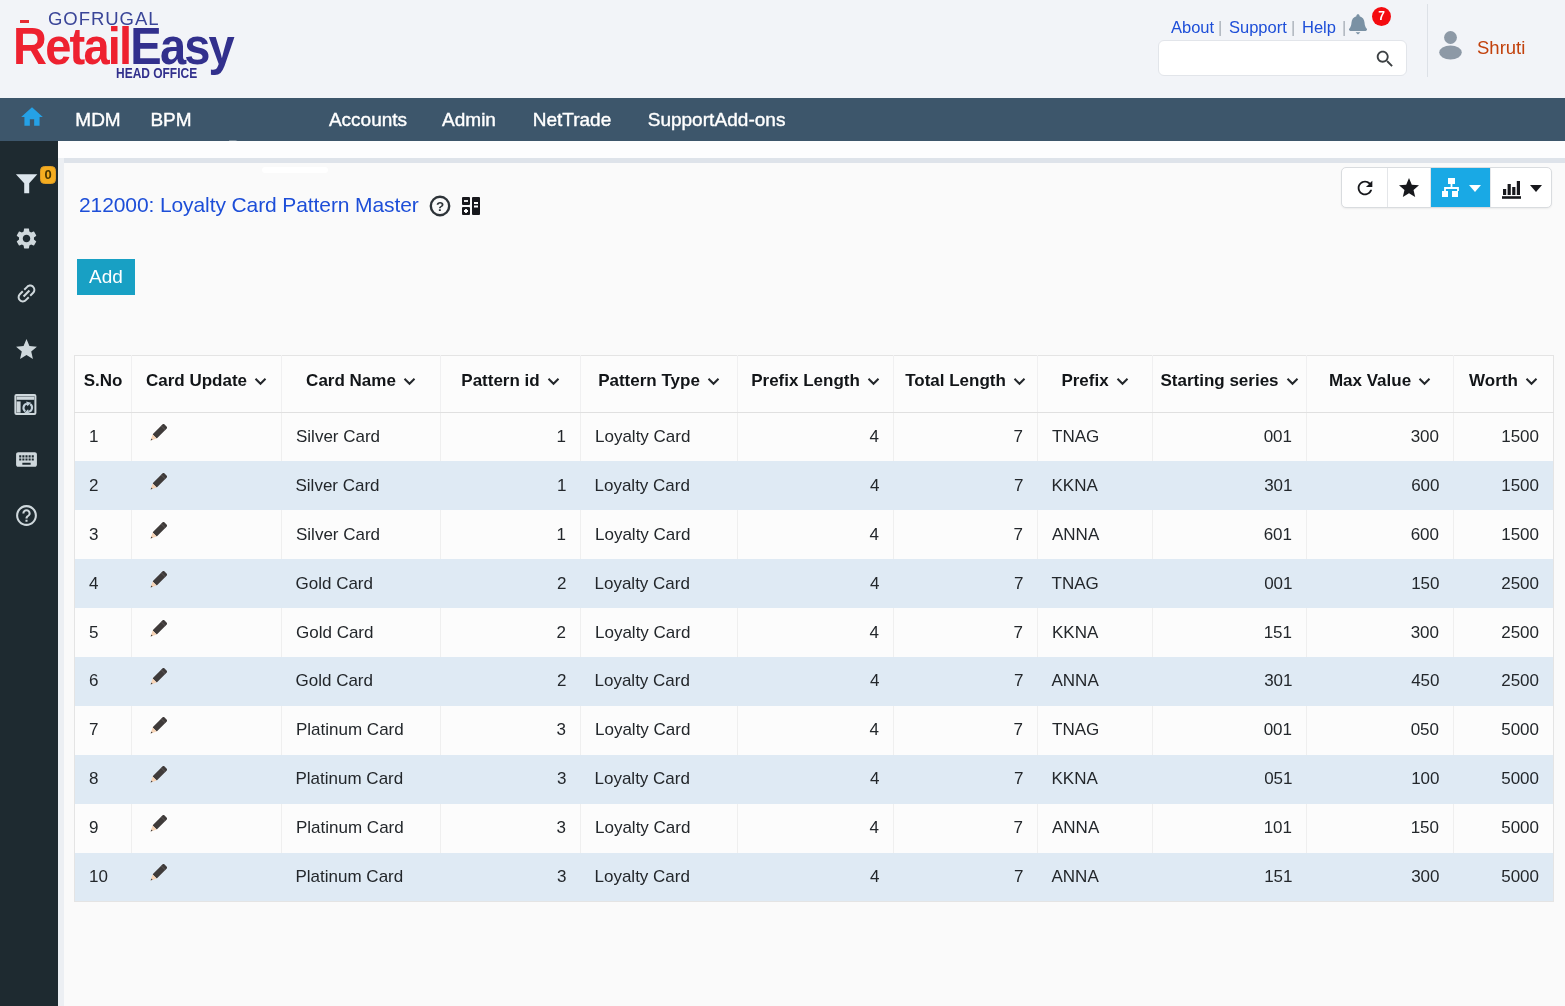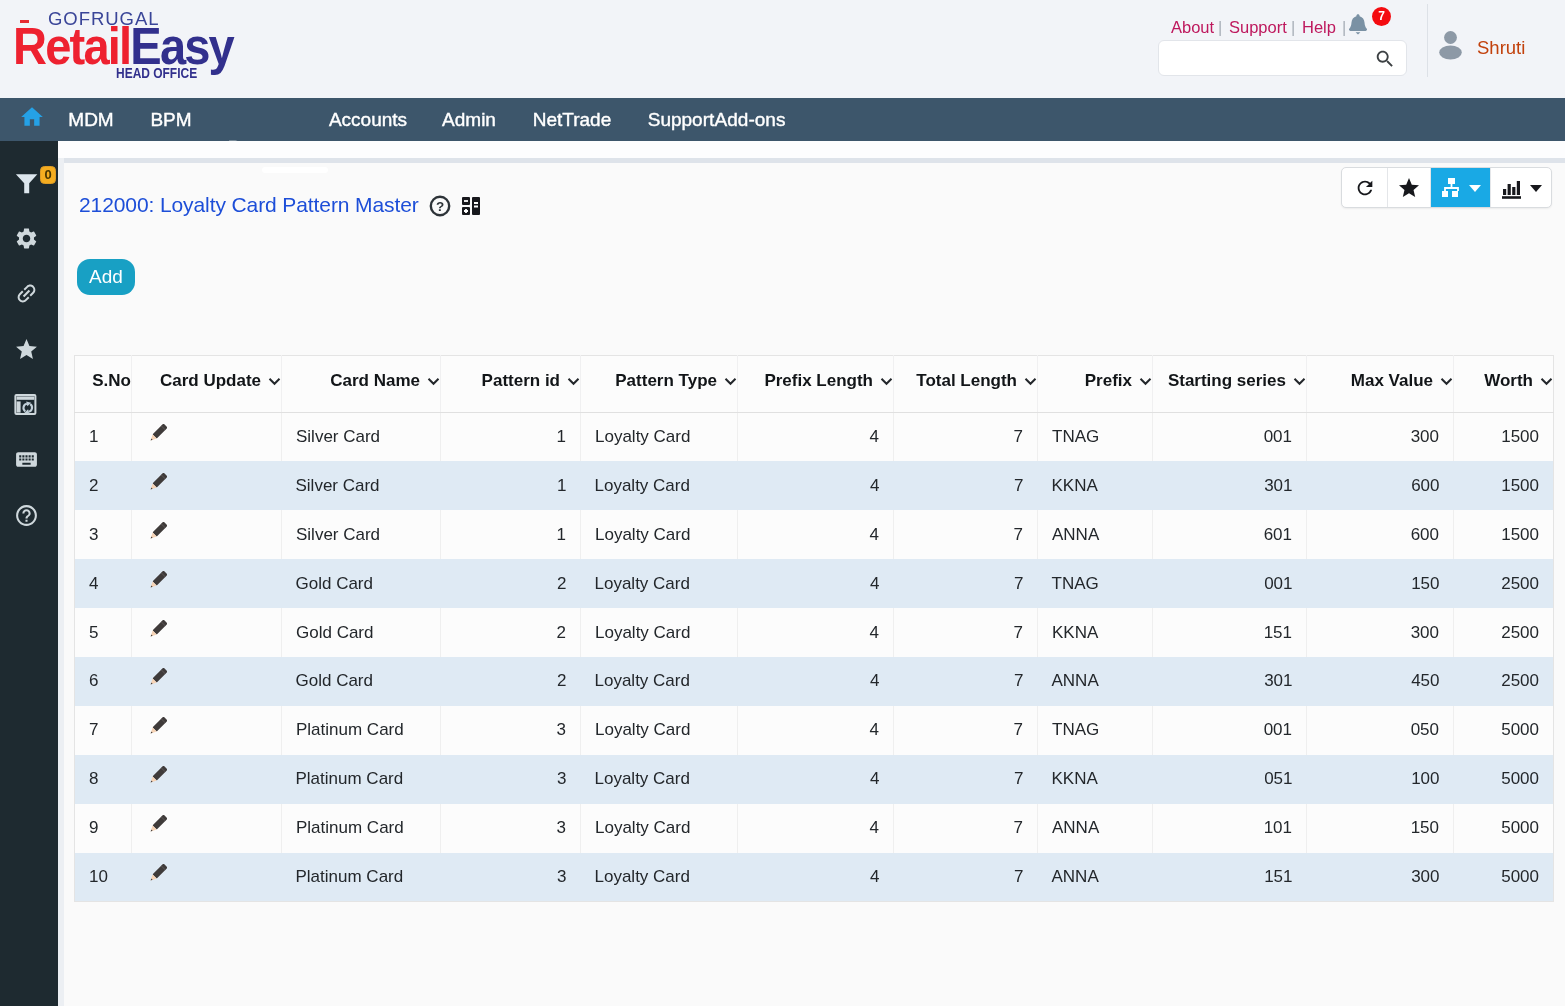--- a/index.html
+++ b/index.html
@@ -18,7 +18,7 @@
 .headoffice { position:absolute; left:116px; top:66px; font-size:14px; font-weight:700; letter-spacing:0px; color:#32308d; white-space:nowrap; line-height:1; transform-origin:left top; transform:scaleX(0.855); }
 
 .toplinks span { position:absolute; top:18px; font-size:16.5px; }
-.toplinks .lnk { color:#be185d; }
+.toplinks .lnk { color:#1d4ed8; }
 .toplinks .sep { color:#a9b0b8; }
 .bell { position:absolute; left:1348px; top:13px; width:20px; height:22px; }
 .badge7 { position:absolute; left:1372px; top:6.5px; width:19px; height:19px; border-radius:50%; background:#f40b10; color:#fff; font-size:12px; font-weight:700; text-align:center; line-height:19px; }

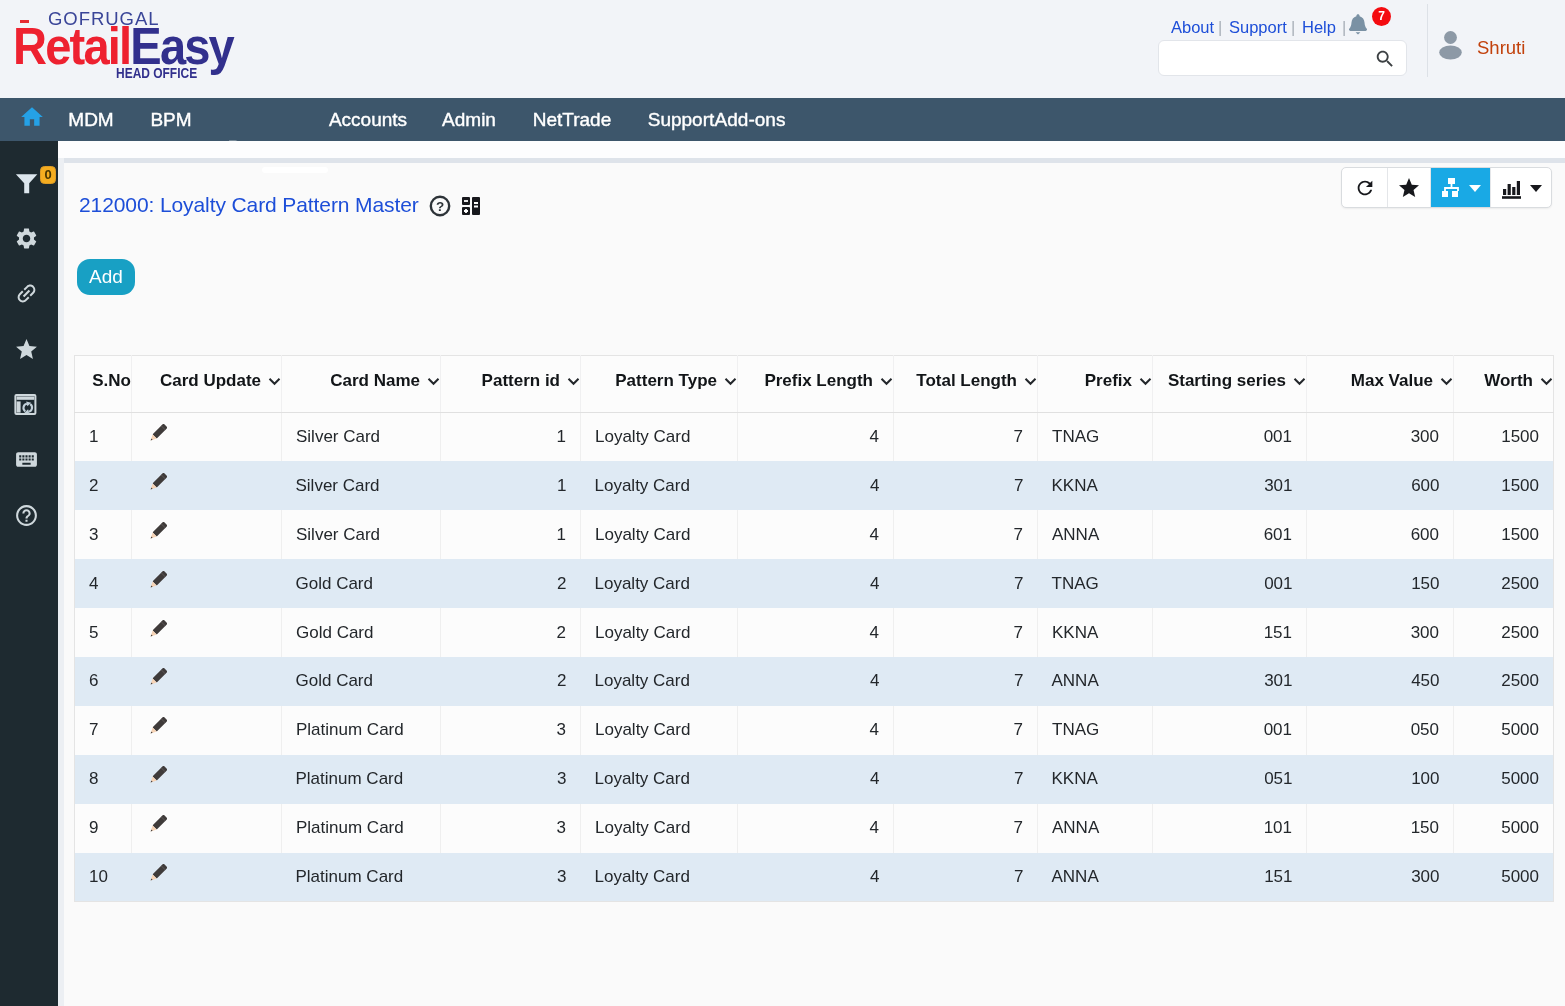--- a/index.html
+++ b/index.html
@@ -115,7 +115,7 @@
     <div class="homeicon"><svg width="26" height="26" viewBox="0 0 24 24">
           <path fill="#25a1e6" d="M10 20v-6h4v6h5v-8h3L12 3 2 12h3v8z"></path>
         </svg></div>
-    <span style="left:91px;">MDM</span>
+    <span style="left:98px;">MDM</span>
     <span style="left:171px;">BPM</span>
     <span style="left:261px;margin-top:28px;">Reports</span>
     <span style="left:368px;">Accounts</span>

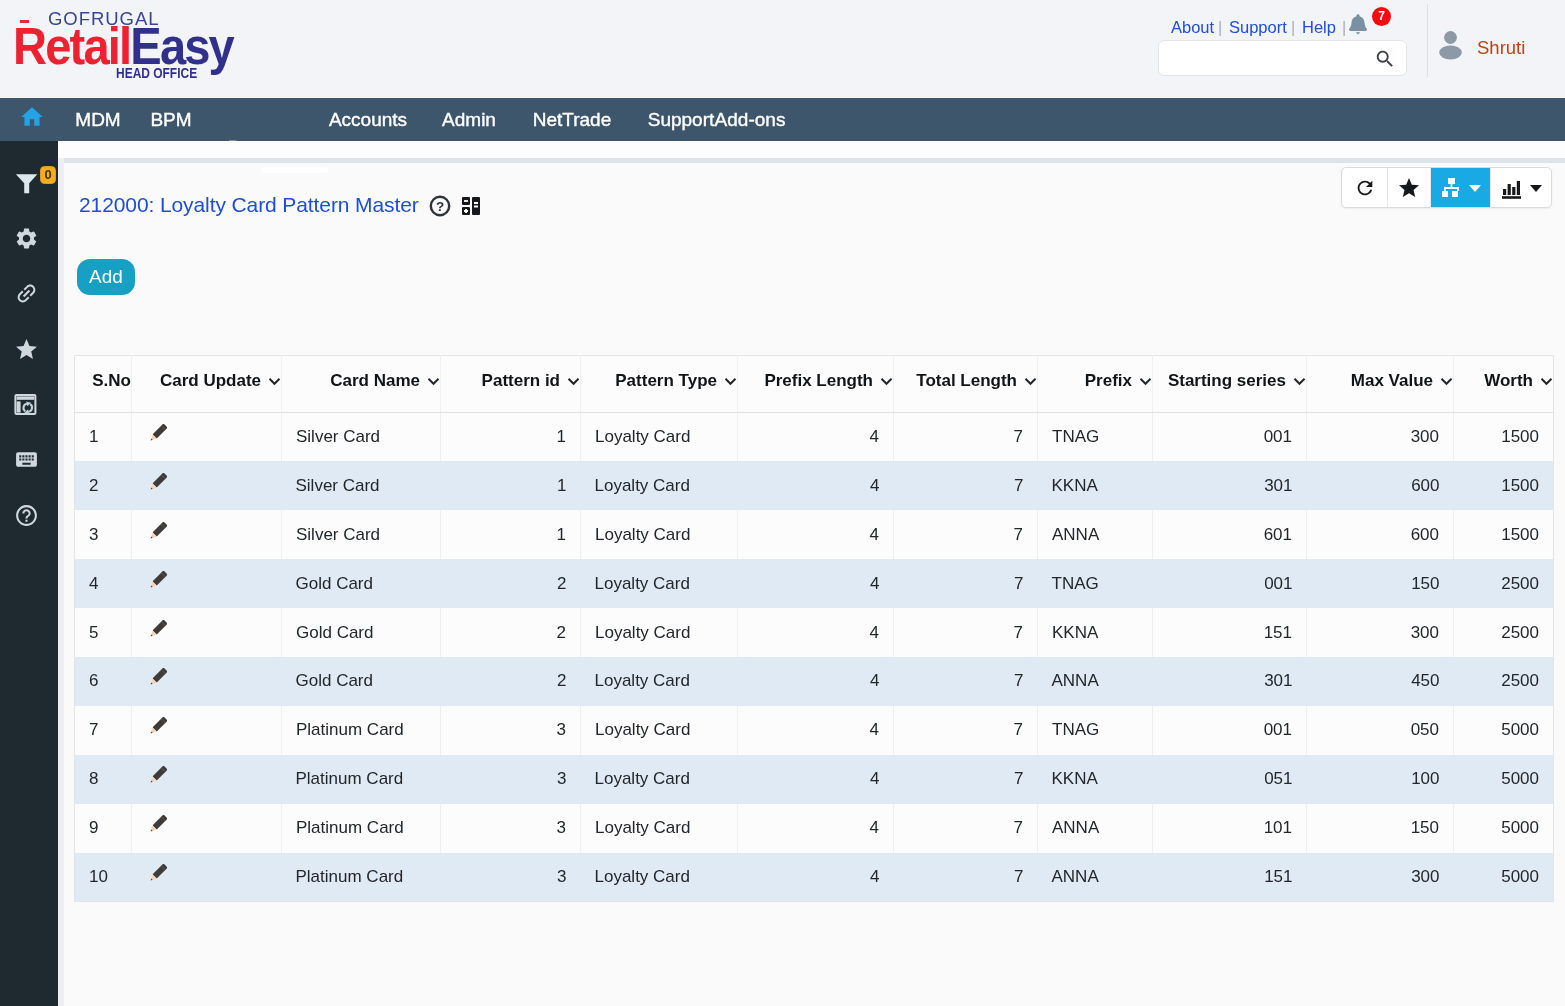--- a/index.html
+++ b/index.html
@@ -49,7 +49,7 @@
 .qicon { position:absolute; left:429px; top:195px; }
 .gridicon { position:absolute; left:461px; top:196px; }
 
-.addbtn { position:absolute; left:77px; top:259px; width:58px; height:36px; background:#18a0c4; border-radius:13px; color:#fff; font-size:19px; font-weight:400; text-align:center; line-height:35px; }
+.addbtn { position:absolute; left:77px; top:259px; width:58px; height:36px; background:#18a0c4; border-radius:0; color:#fff; font-size:19px; font-weight:400; text-align:center; line-height:35px; }
 
 
 .toolbar { position:absolute; left:1341px; top:167px; height:41px; background:#fff; border:1px solid #d9dcdf; border-radius:5px; box-shadow:0 1px 2px rgba(0,0,0,0.06); display:flex; }

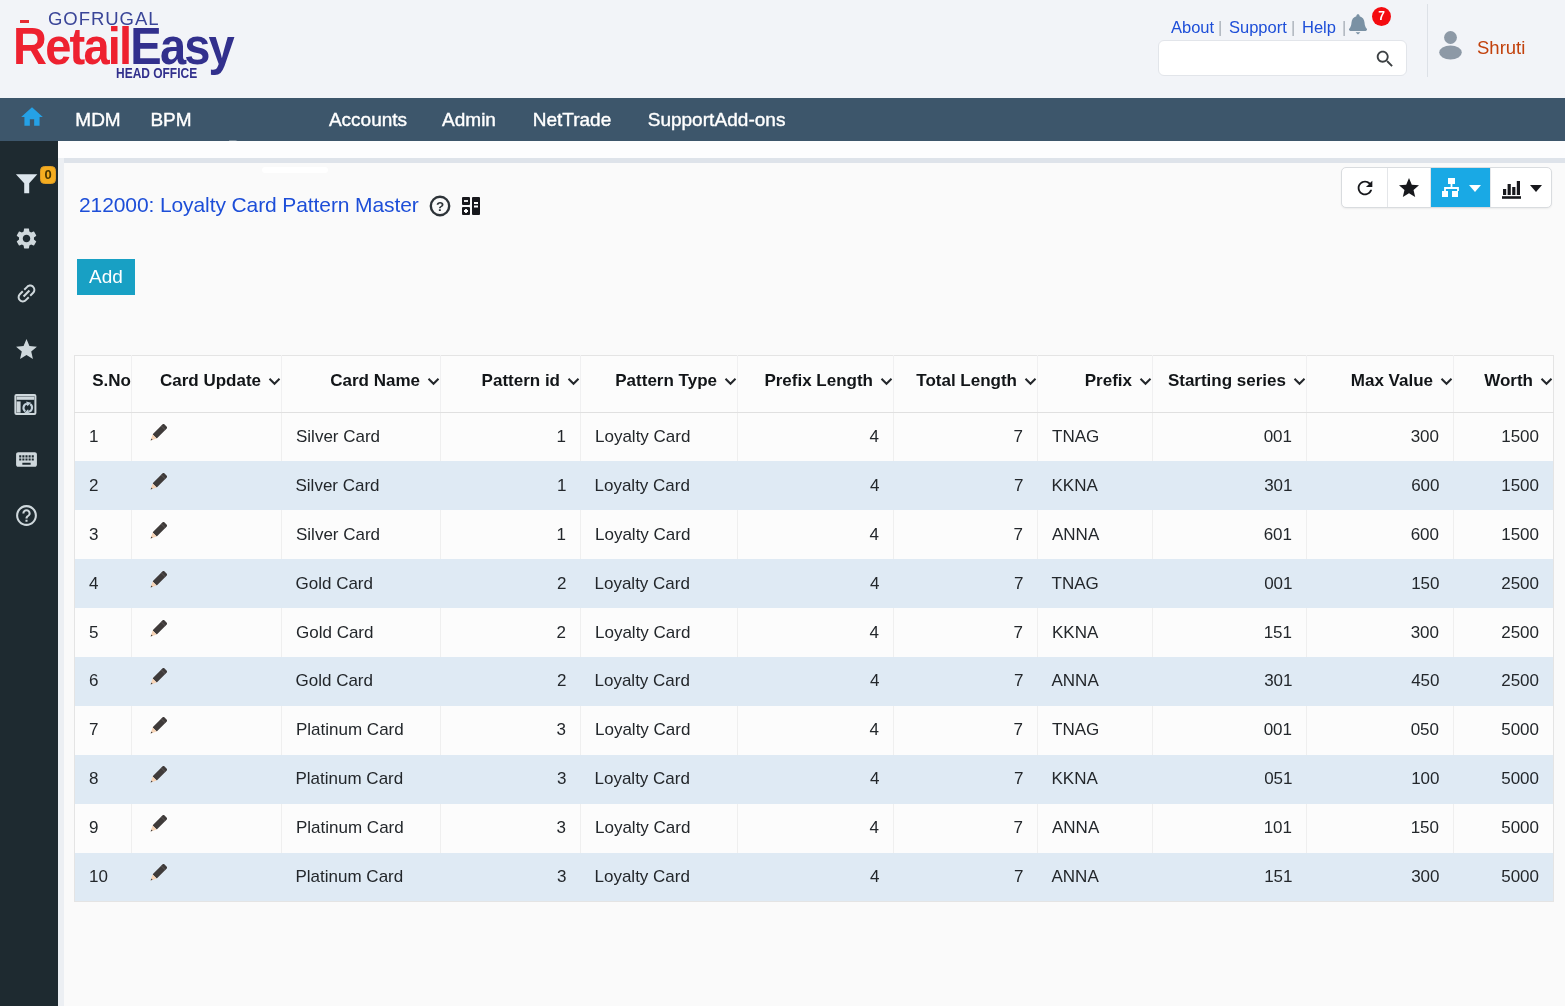--- a/index.html
+++ b/index.html
@@ -63,7 +63,7 @@
 
 table { position:absolute; left:74px; top:355px; border-collapse:collapse; table-layout:fixed; background:#fcfcfc; }
 th, td { font-size:17px; color:#23272b; overflow:hidden; white-space:nowrap; }
-th { height:57px; font-weight:700; color:#121518; text-align:right; border-bottom:1px solid #e0e0e0; border-right:1px solid #f0f0f1; padding-bottom:7px; vertical-align:middle; background:#fcfcfc; }
+th { height:57px; font-weight:700; color:#121518; text-align:center; border-bottom:1px solid #e0e0e0; border-right:1px solid #f0f0f1; padding-bottom:7px; vertical-align:middle; background:#fcfcfc; }
 th:last-child { border-right:none; }
 td { height:48.9px; padding:0 14px; }
 tr.odd td { background:#fcfcfc; border-right:1px solid #efefef; }

